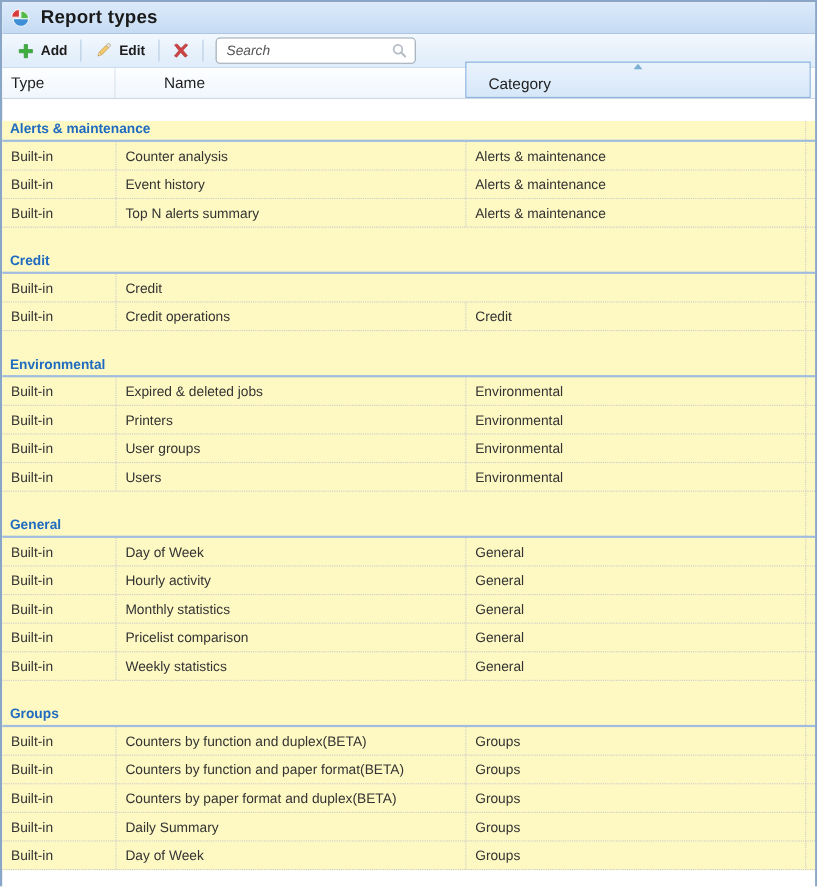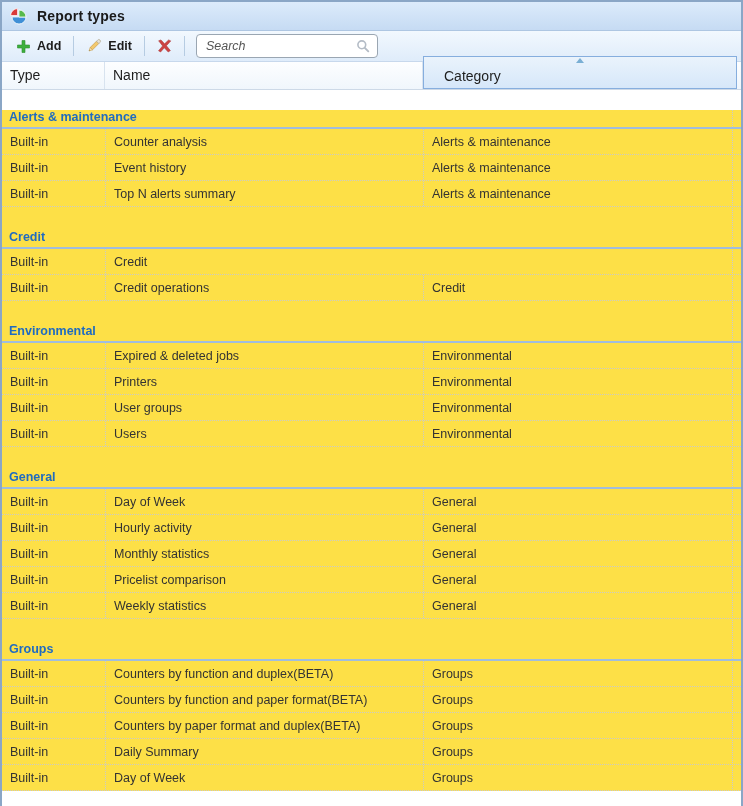--- a/index.html
+++ b/index.html
@@ -19,7 +19,7 @@
     display:flex; align-items:center; padding-left:7px;
   }
   .titlebar .app-icon { width:19px; height:19px; display:inline-flex; }
-  .titlebar .title { font-size:14px; font-weight:bold; color:#1a1a1a; margin-left:9px; letter-spacing:0.2px; }
+  .titlebar .title { font-size:17px; font-weight:bold; color:#1a1a1a; margin-left:9px; letter-spacing:0.2px; }
 
   
   .toolbar {

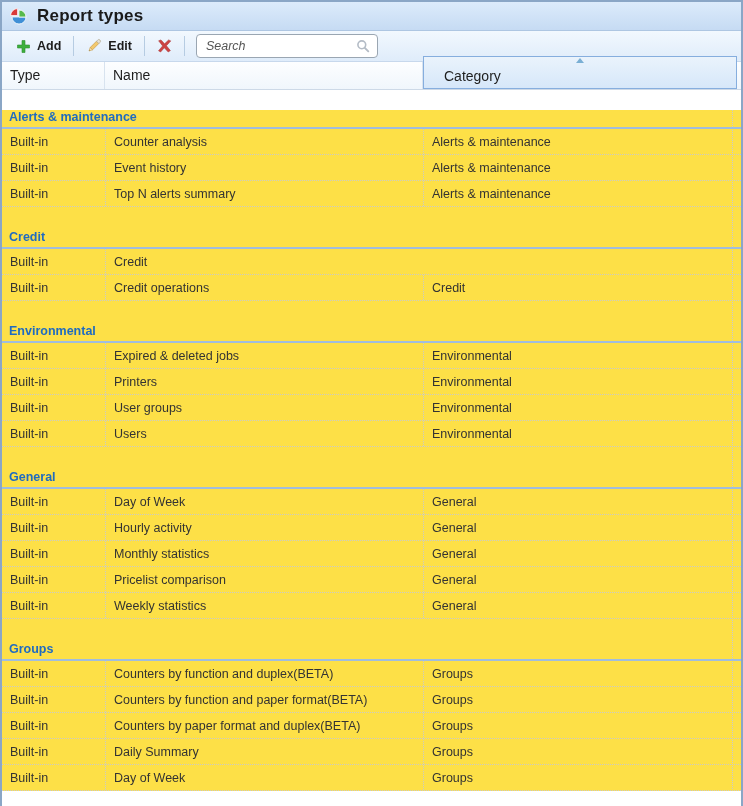--- a/index.html
+++ b/index.html
@@ -55,7 +55,7 @@
   }
   .gh-cell { line-height:27px; padding-left:8px; border-right:1px solid #d8e3ef; }
   .gh-type { width:103px; }
-  .gh-name { width:318px; }
+  .gh-name { width:318px;margin-left:36px; }
   .gh-category {
     position:absolute; left:421px; right:4px; top:-6px; bottom:0;
     background:linear-gradient(#eaf3fc, #d6e7f9);

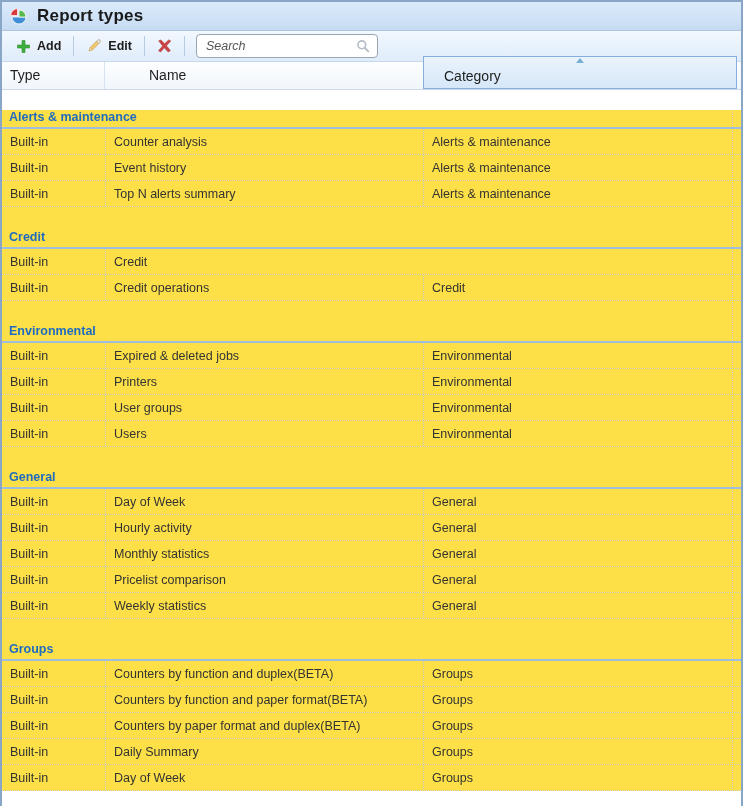--- a/index.html
+++ b/index.html
@@ -70,7 +70,7 @@
   }
 
   
-  .grid-body { position:relative; background:#fde047; }
+  .grid-body { position:relative; background:#fef9c3; }
   .col-edge-line {
     position:absolute; top:0; bottom:0; right:8px; width:0;
     border-left:1px dotted #c9c9c9;

